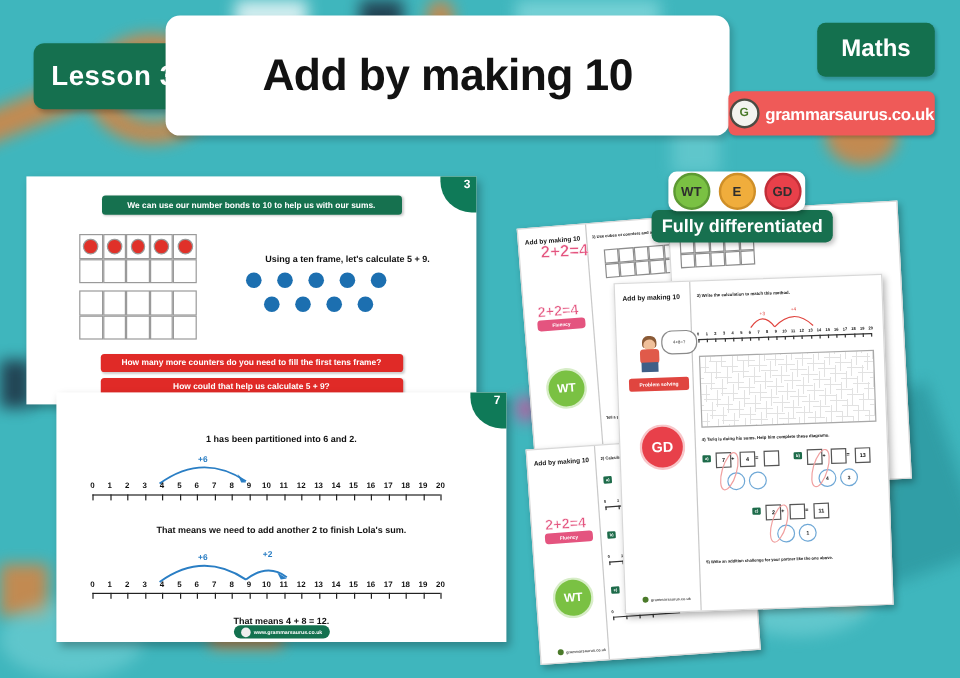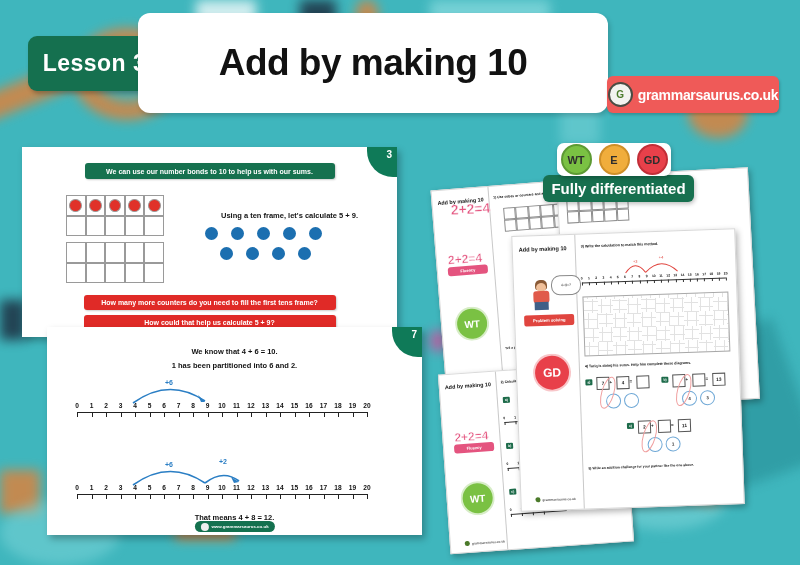--- a/index.html
+++ b/index.html
@@ -179,6 +179,9 @@
   </div>
   <div class="title-card">
     <span>Add by making 10</span>
+  </div>
+  <div class="subject-badge">
+    <span>Maths</span>
   </div>
   <div class="brand-badge">
     <div class="logo">

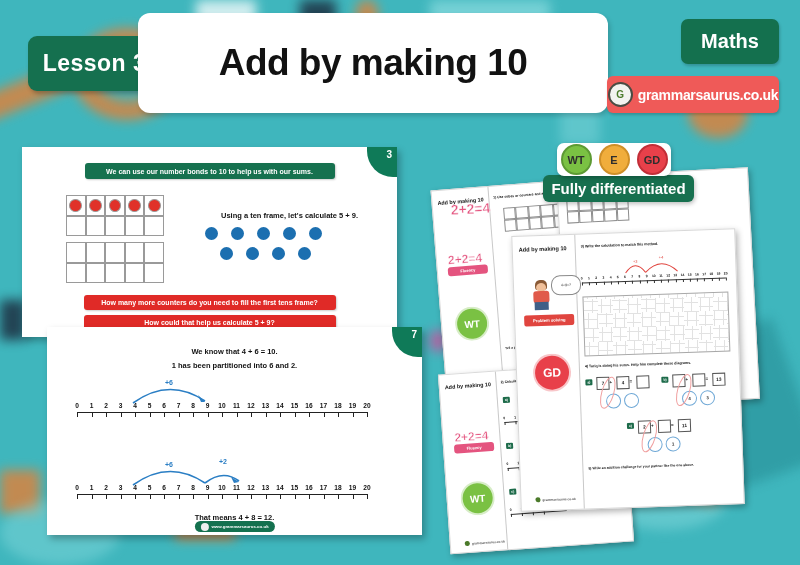--- a/index.html
+++ b/index.html
@@ -514,7 +514,6 @@
 
 <div class="slide" id="slide2">
   <div class="slide-inner">
-    <div class="sl2-txt" style="top:20px;">We know that 4 + 6 = 10.</div>
     <div class="sl2-txt" style="top:34px;">1 has been partitioned into 6 and 2.</div>
 
     <div style="position:absolute;left:30px;top:48px;width:300px;height:30px;">

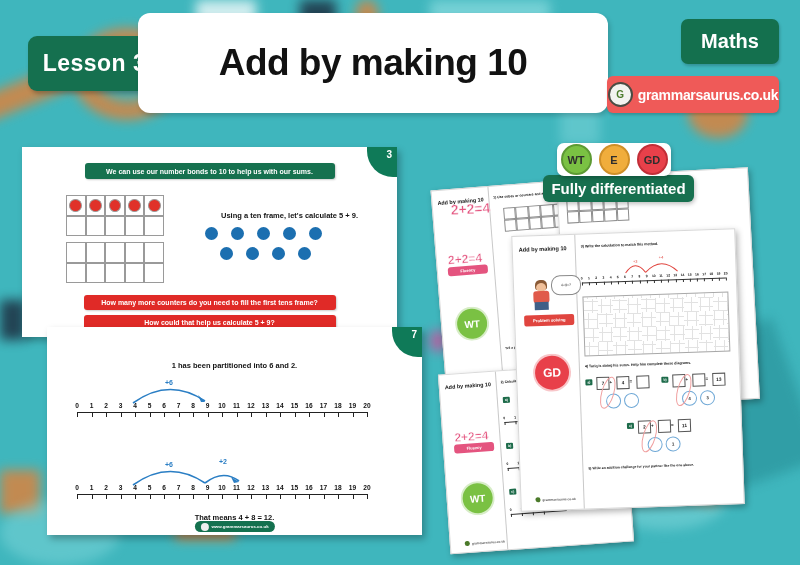--- a/index.html
+++ b/index.html
@@ -570,6 +570,7 @@
         <div class="lbl" style="left:290px;">20</div>
     </div>
 
+    <div class="sl2-txt" style="top:110px;">That means we need to add another 2 to finish Lola's sum.</div>
 
     <div style="position:absolute;left:30px;top:128px;width:300px;height:32px;">
       <svg width="300" height="32" viewBox="0 0 300 32">

